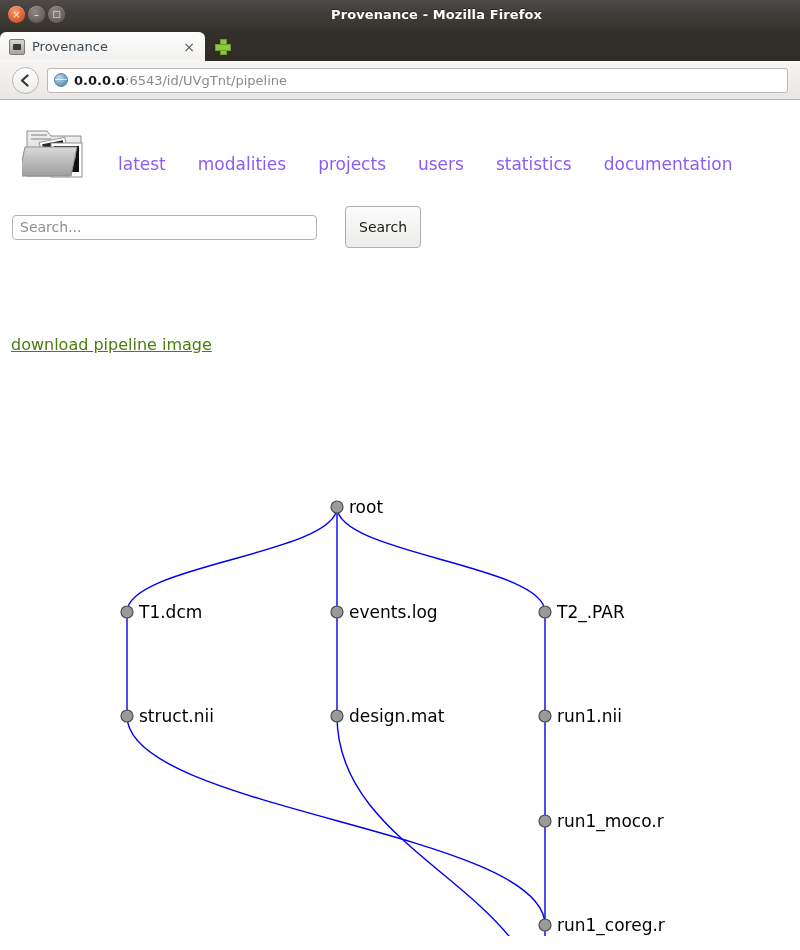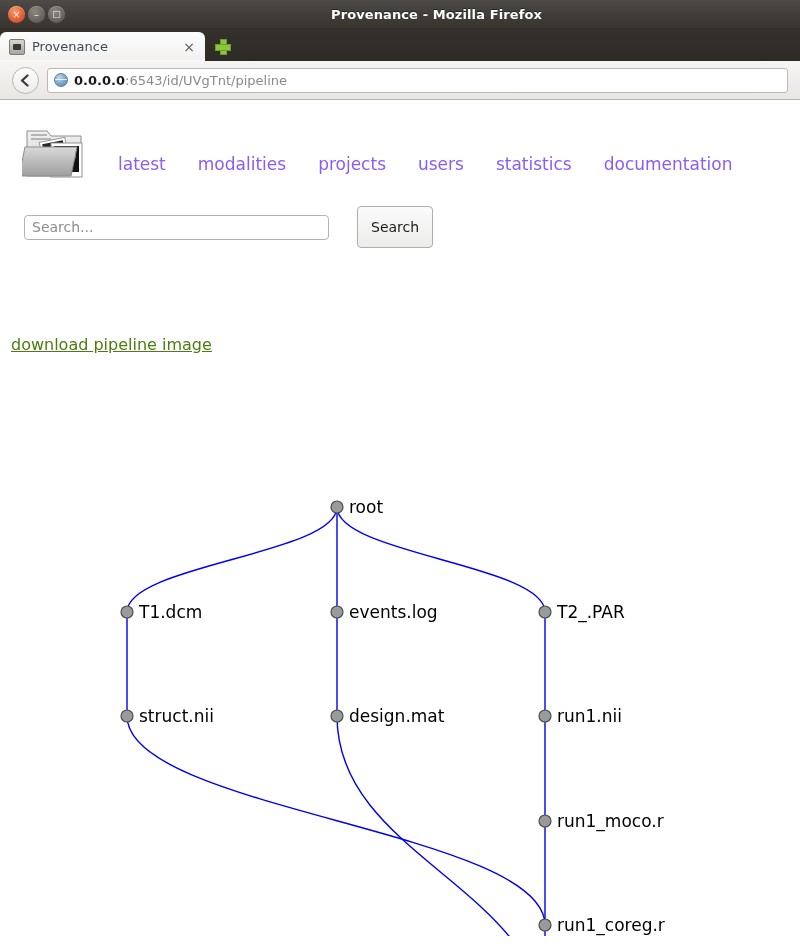--- a/index.html
+++ b/index.html
@@ -262,7 +262,7 @@
 
   .searchrow {
     position: absolute;
-    left: 24px;
+    left: 12px;
     top: 105px;
     display: flex;
     align-items: center;

